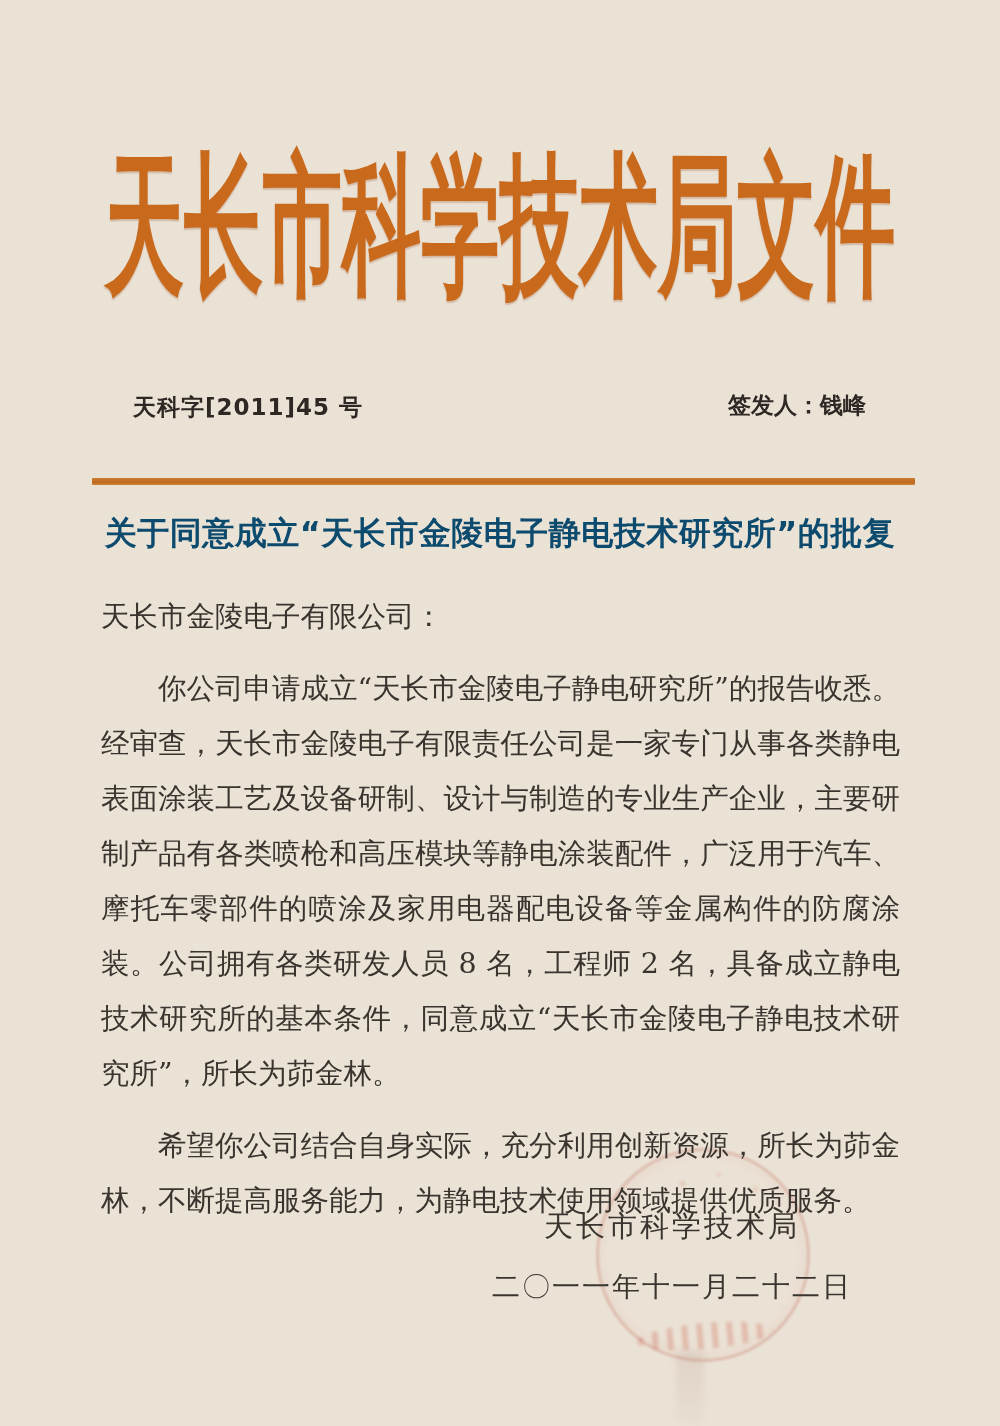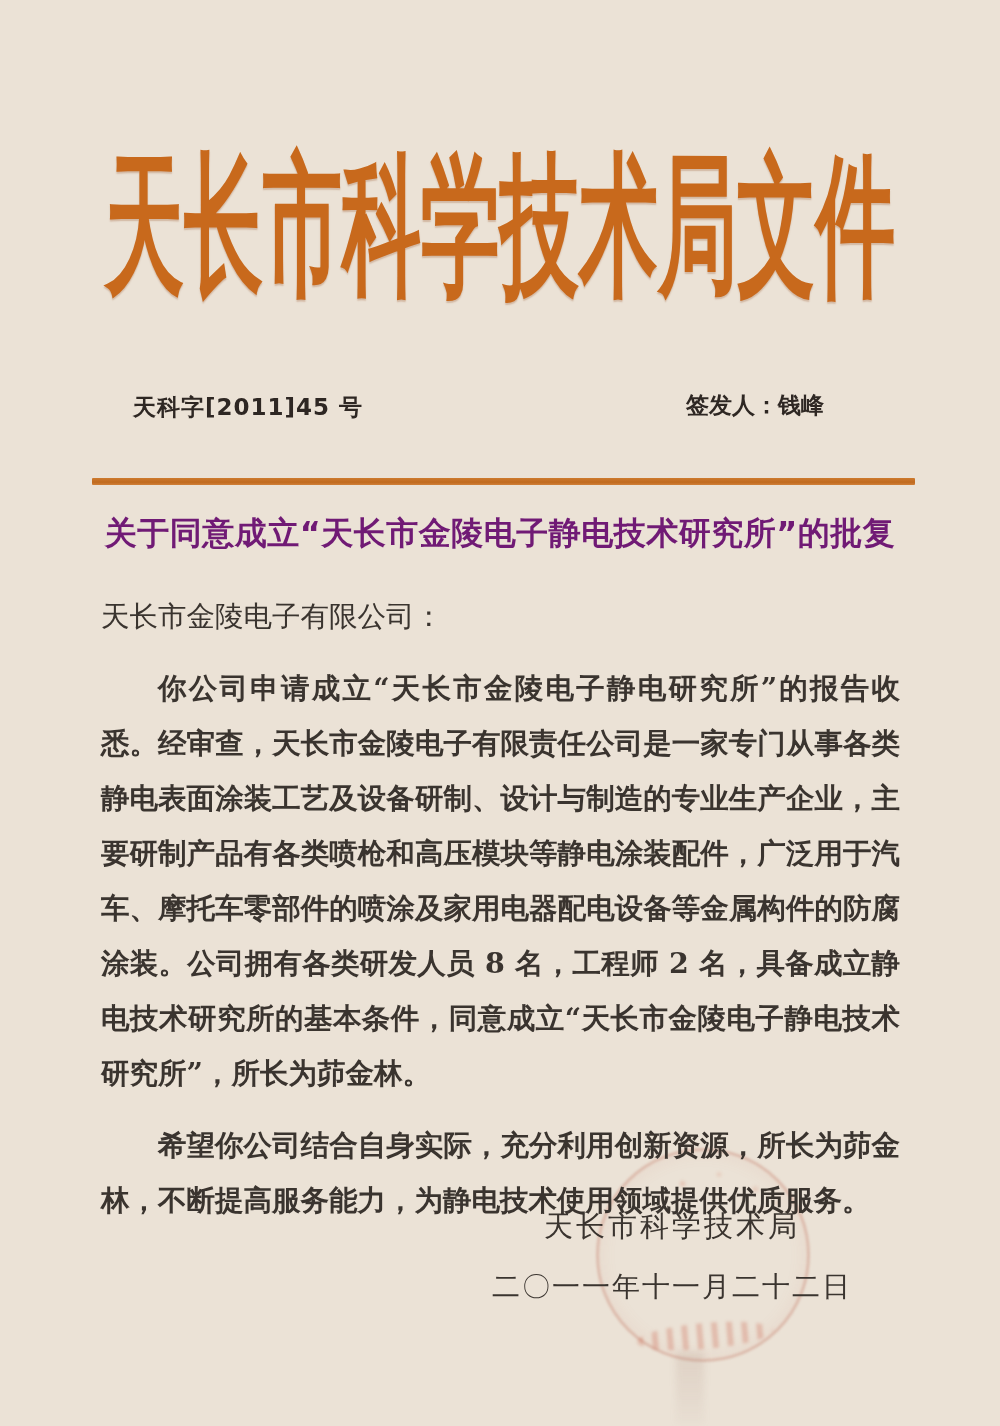--- a/index.html
+++ b/index.html
@@ -31,7 +31,7 @@
     font-family:"DejaVu Sans","Liberation Sans",sans-serif;
     font-size:23px; font-weight:700; color:#2e2723;}
   .doc-number{position:absolute; left:133px; top:2px; letter-spacing:1px;}
-  .signer{position:absolute; left:686px; top:0;text-align:right;}
+  .signer{position:absolute; left:728px; top:0;text-align:right;}
   .red-line{
     position:absolute; left:92px; top:478px; width:823px; height:7px;
     background:linear-gradient(180deg,#cd7a2e 0%, #c06a1f 60%, #d08038 100%);

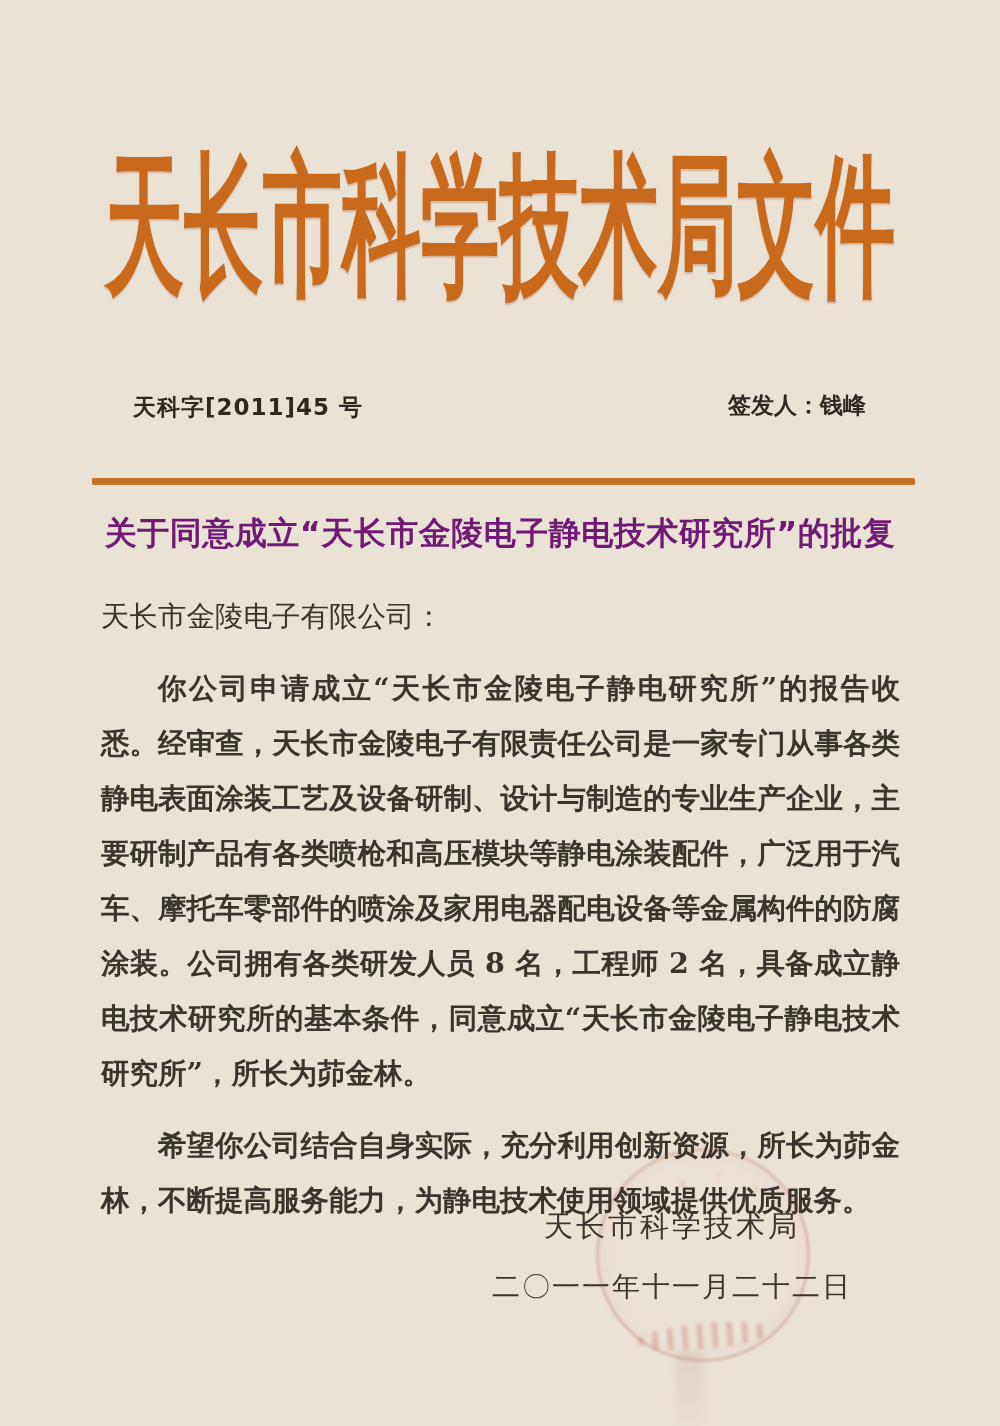--- a/index.html
+++ b/index.html
@@ -41,7 +41,7 @@
     position:absolute; top:512px; left:0; width:1000px;
     text-align:center;
     font-family:"DejaVu Sans","Liberation Sans",sans-serif;
-    font-size:32px; font-weight:bold; color:#701a75;
+    font-size:32px; font-weight:bold; color:#0c4a6e;
     letter-spacing:0.5px;
     white-space:nowrap;
   }

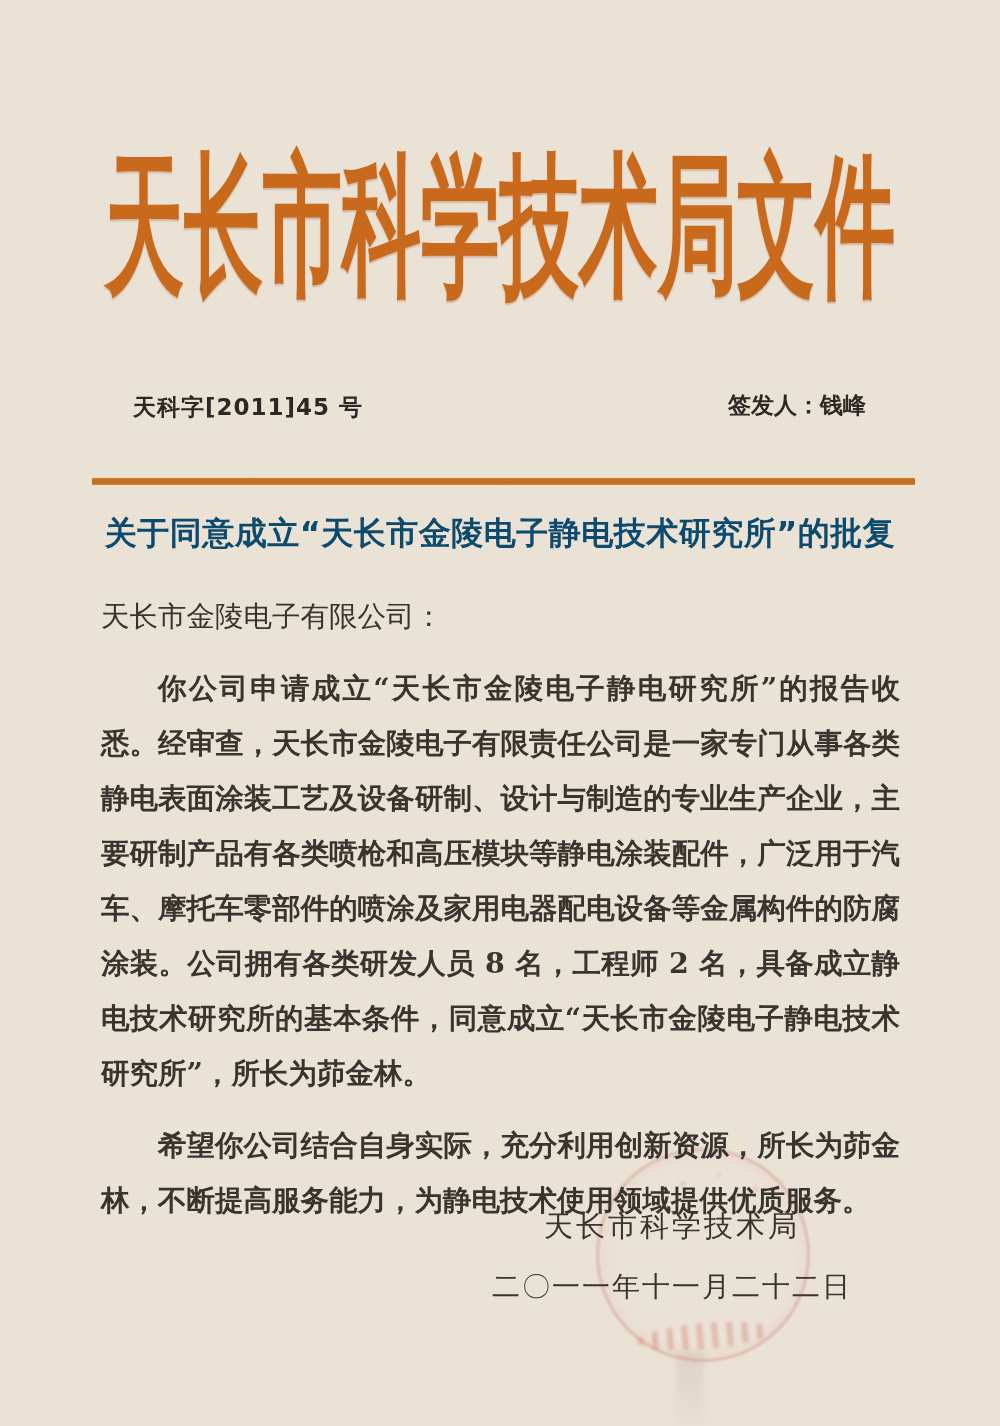--- a/index.html
+++ b/index.html
@@ -51,7 +51,7 @@
     text-align:justify;
   }
   .body-text p{margin:17px; padding:0;}
-  .indent{text-indent:2em;font-weight:bold;}
+  .indent{text-indent:2em;}
   .signature-block{
     position:absolute; left:322px; top:1206px; width:700px;
     text-align:center; color:#3a342f;

